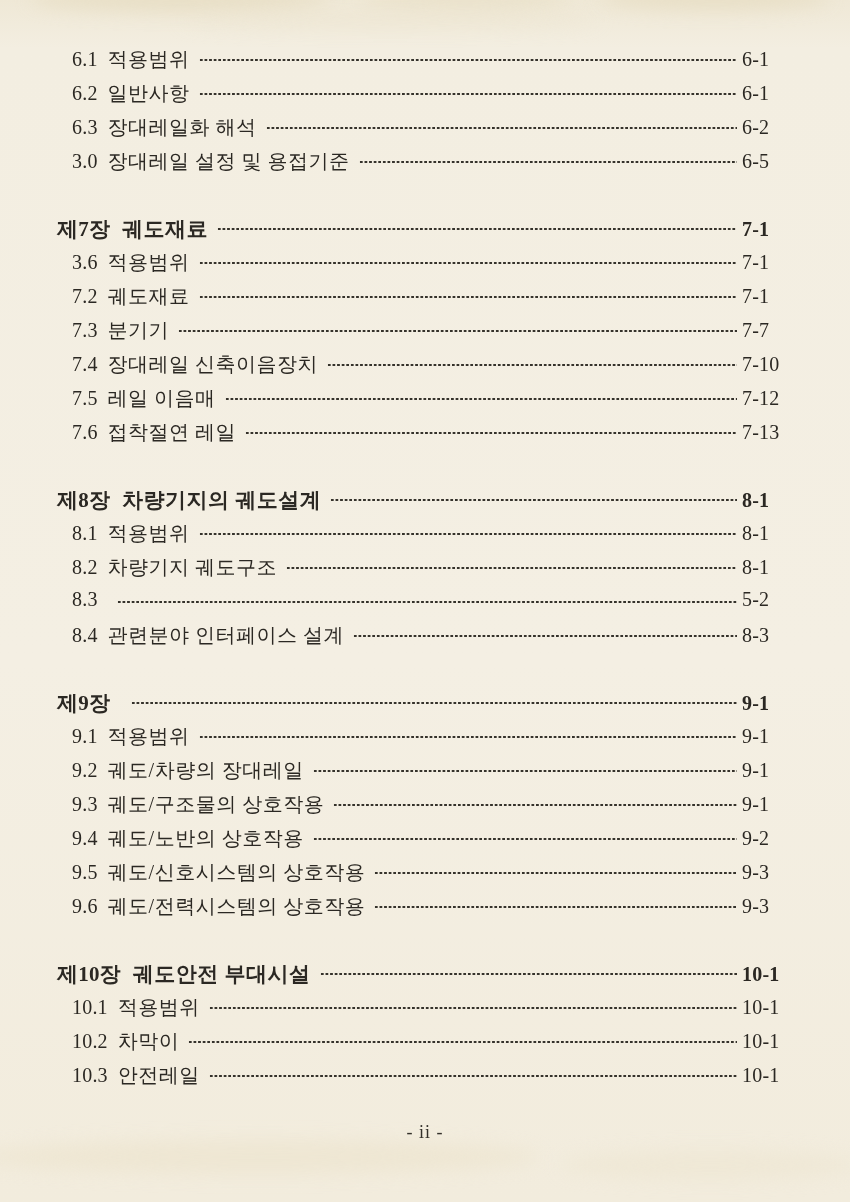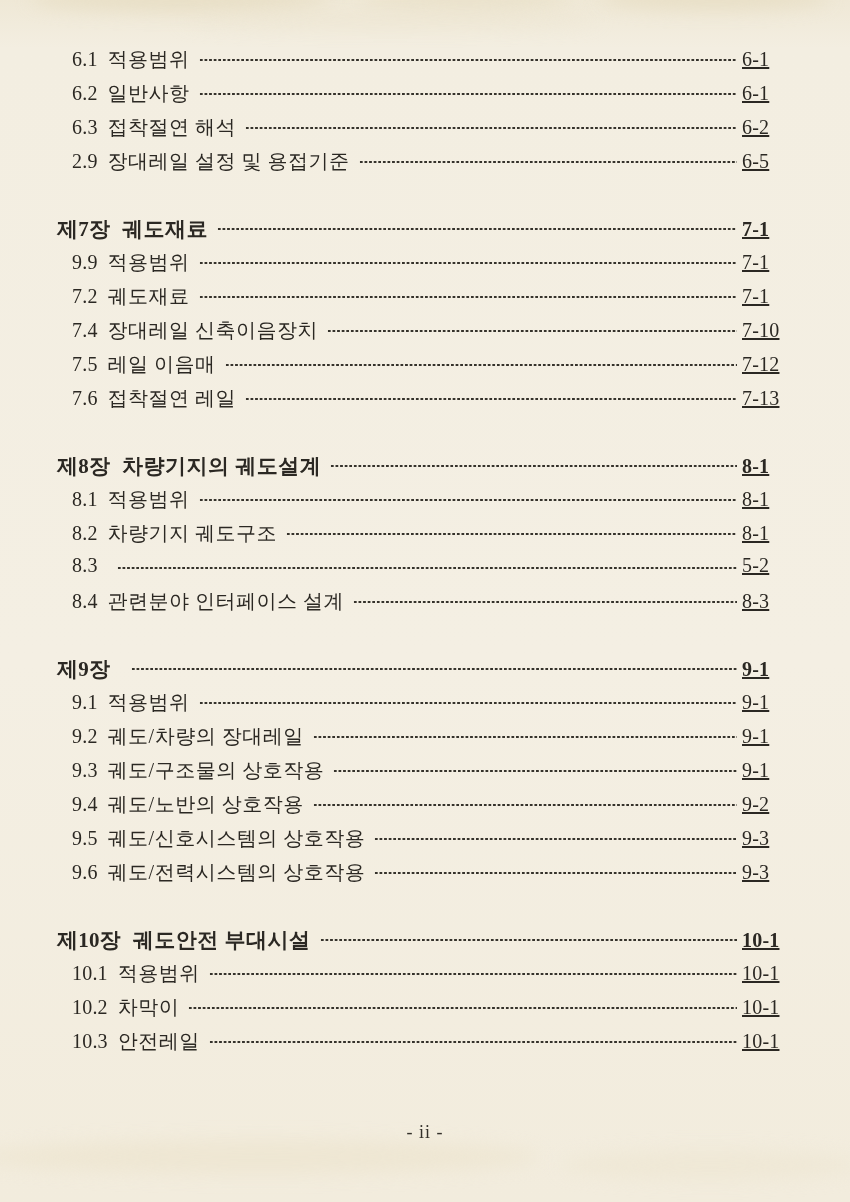--- a/index.html
+++ b/index.html
@@ -73,7 +73,6 @@
     min-width: 48px;
     text-align: left;
     font-size: 20px;
-    text-decoration: underline;
   }
   .chapter .pagenum { font-weight: bold; }
   .footer {

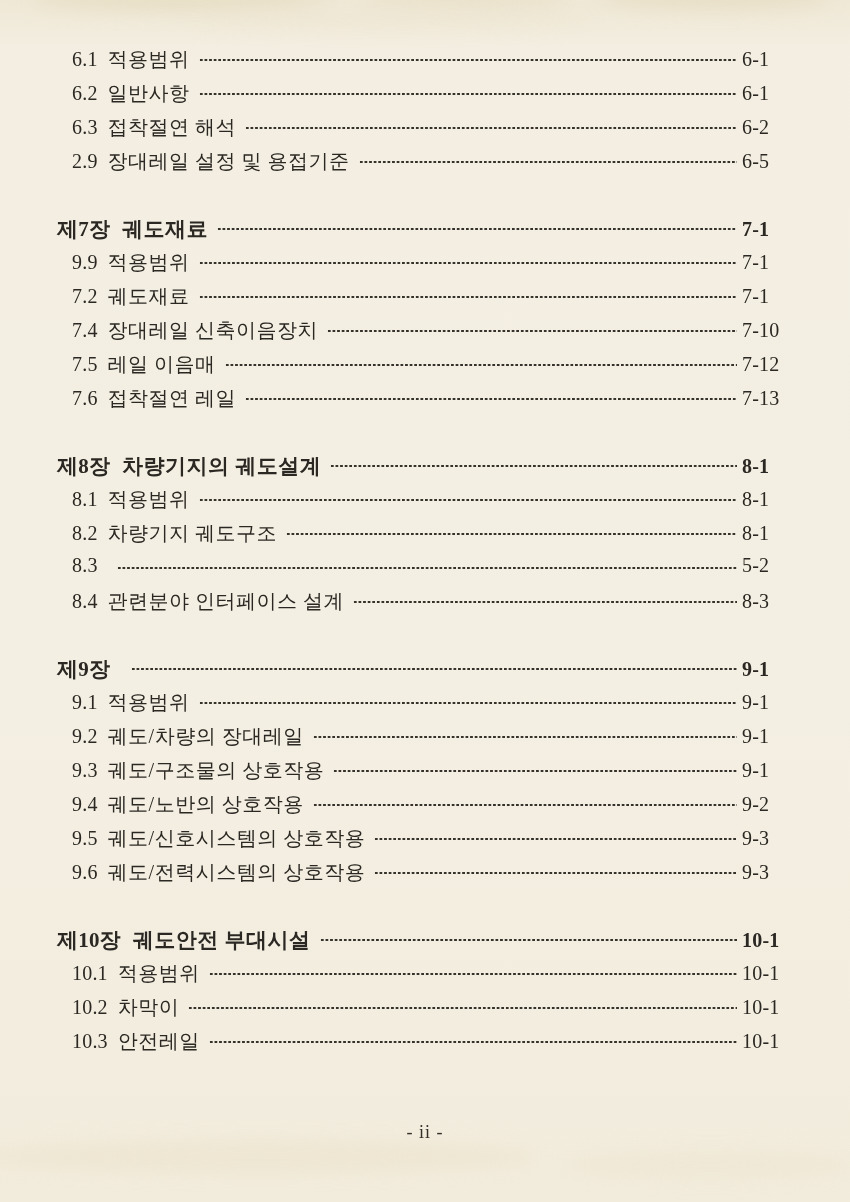--- a/index.html
+++ b/index.html
@@ -113,7 +113,7 @@
   </div>
     <div class="row item">
     <span class="no">6.3</span>
-    <span class="title">접착절연 해석</span>
+    <span class="title">장대레일화 해석</span>
     <span class="leader"></span>
     <span class="pagenum">6-2</span>
   </div>

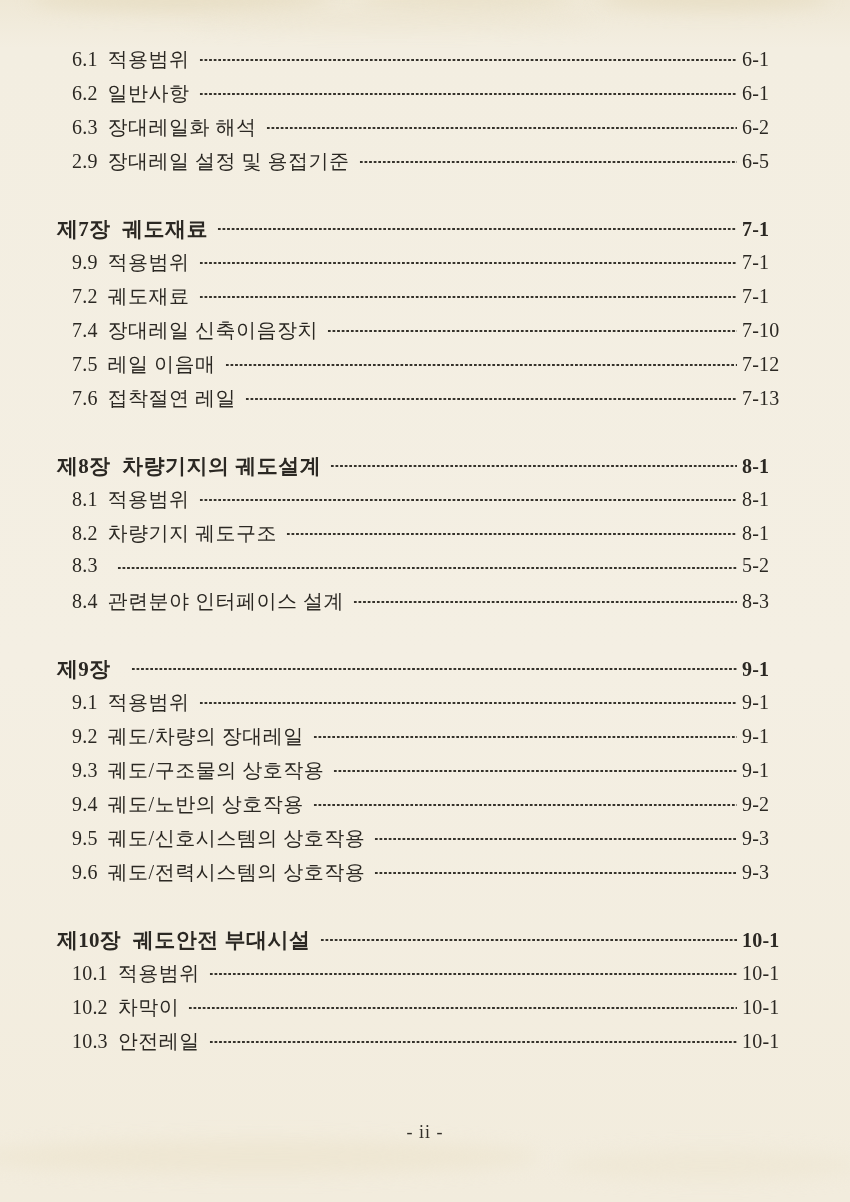--- a/index.html
+++ b/index.html
@@ -118,7 +118,7 @@
     <span class="pagenum">6-2</span>
   </div>
     <div class="row item">
-    <span class="no">2.9</span>
+    <span class="no">3.0</span>
     <span class="title">장대레일 설정 및 용접기준</span>
     <span class="leader"></span>
     <span class="pagenum">6-5</span>

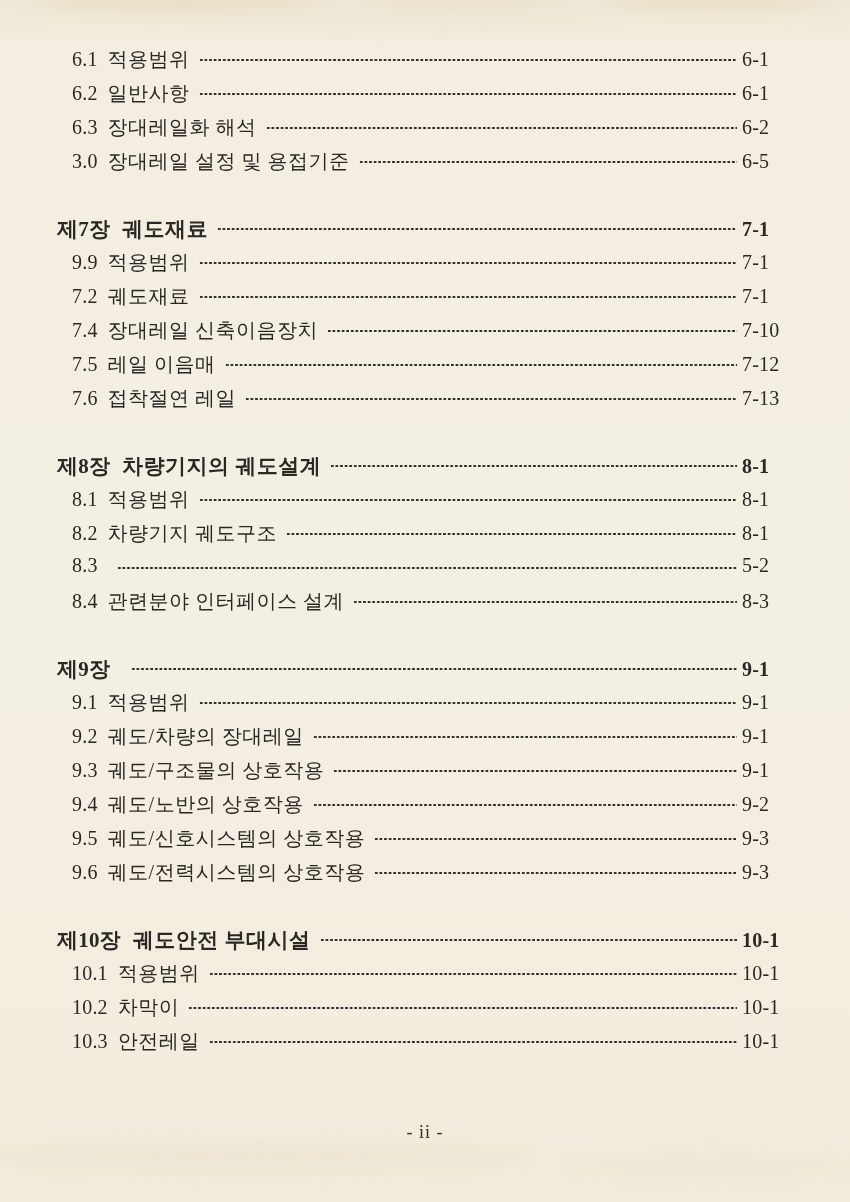--- a/index.html
+++ b/index.html
@@ -130,7 +130,7 @@
     <span class="pagenum">7-1</span>
   </div>
     <div class="row item">
-    <span class="no">9.9</span>
+    <span class="no">3.6</span>
     <span class="title">적용범위</span>
     <span class="leader"></span>
     <span class="pagenum">7-1</span>

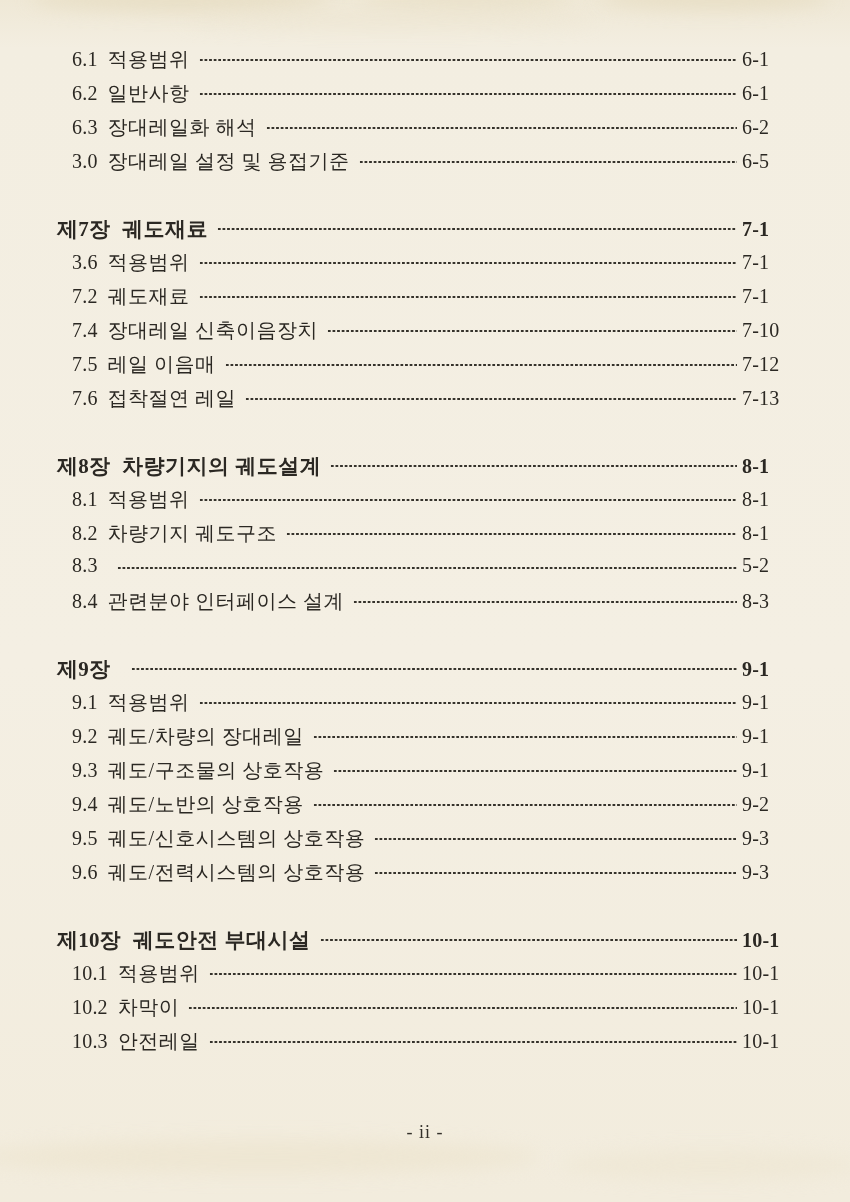--- a/index.html
+++ b/index.html
@@ -142,6 +142,12 @@
     <span class="pagenum">7-1</span>
   </div>
     <div class="row item">
+    <span class="no">7.3</span>
+    <span class="title">분기기</span>
+    <span class="leader"></span>
+    <span class="pagenum">7-7</span>
+  </div>
+    <div class="row item">
     <span class="no">7.4</span>
     <span class="title">장대레일 신축이음장치</span>
     <span class="leader"></span>

